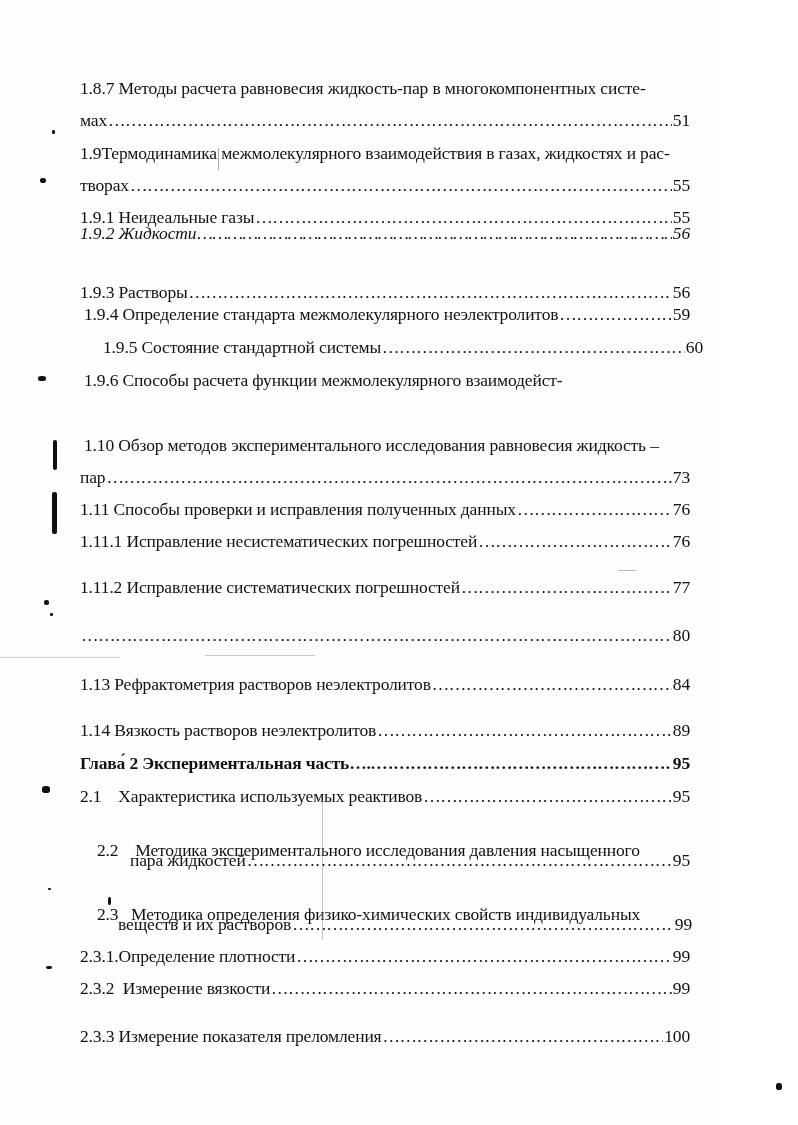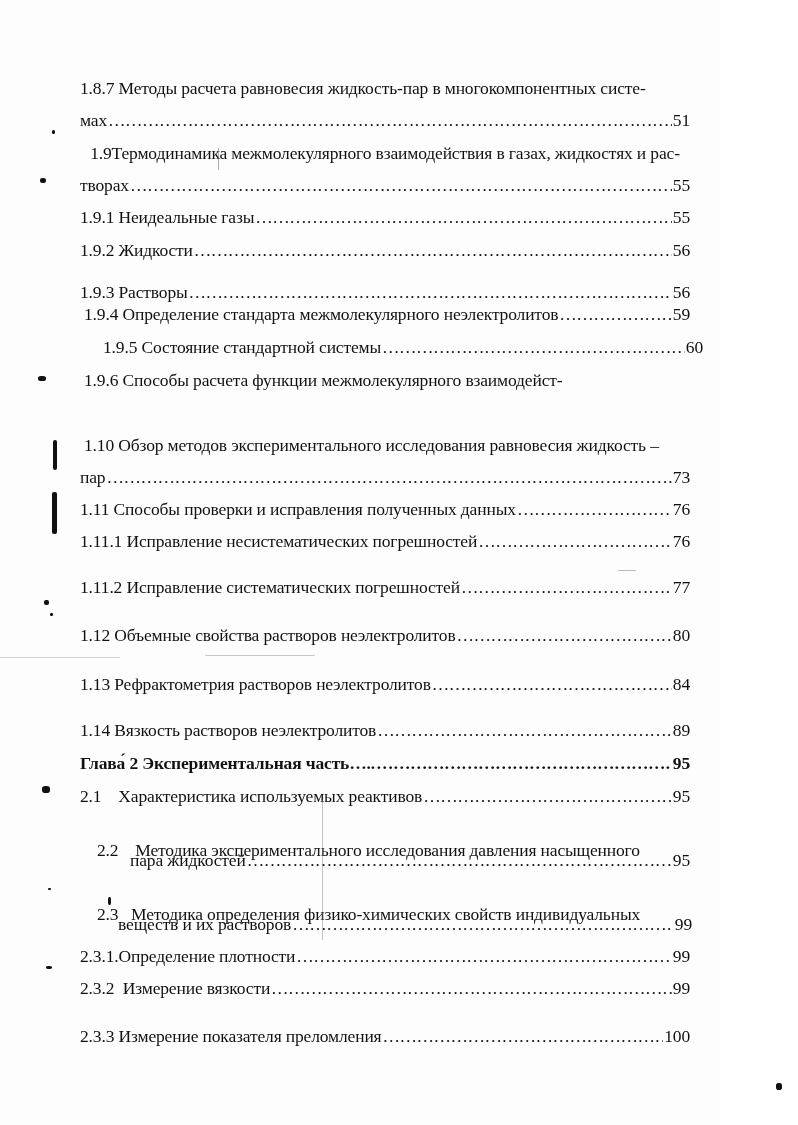--- a/index.html
+++ b/index.html
@@ -76,7 +76,7 @@
     <span class="page-num">51</span>
   </div>
 
-  <div class="line" style="top:142px;text-align:center;">
+  <div class="line" style="top:142px;">
     <span>1.9Термодинамика межмолекулярного взаимодействия в газах, жидкостях и рас-</span>
   </div>
   <div class="line toc-line" style="top:174px;">

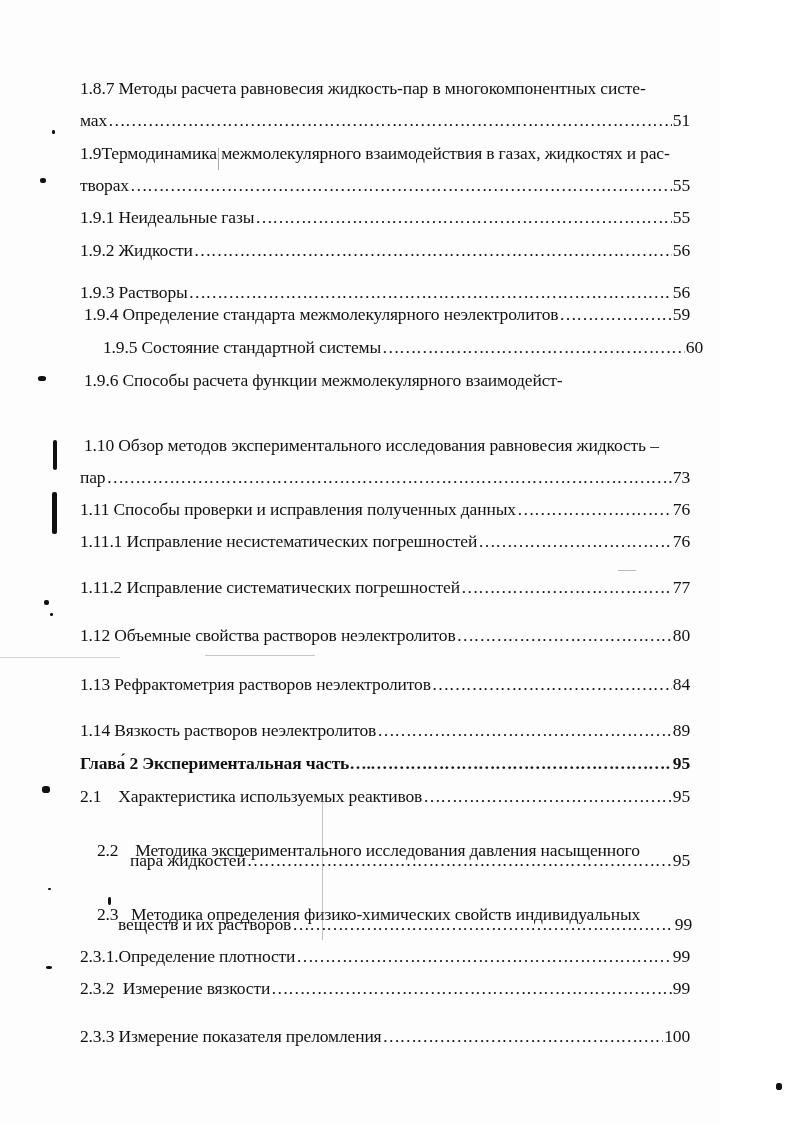--- a/index.html
+++ b/index.html
@@ -91,7 +91,7 @@
     <span class="page-num">55</span>
   </div>
 
-  <div class="line toc-line" style="top:239px;">
+  <div class="line toc-line" style="top:222px;font-style:italic;">
     <span class="title">1.9.2 Жидкости </span>
     <span class="leader"></span>
     <span class="page-num">56</span>

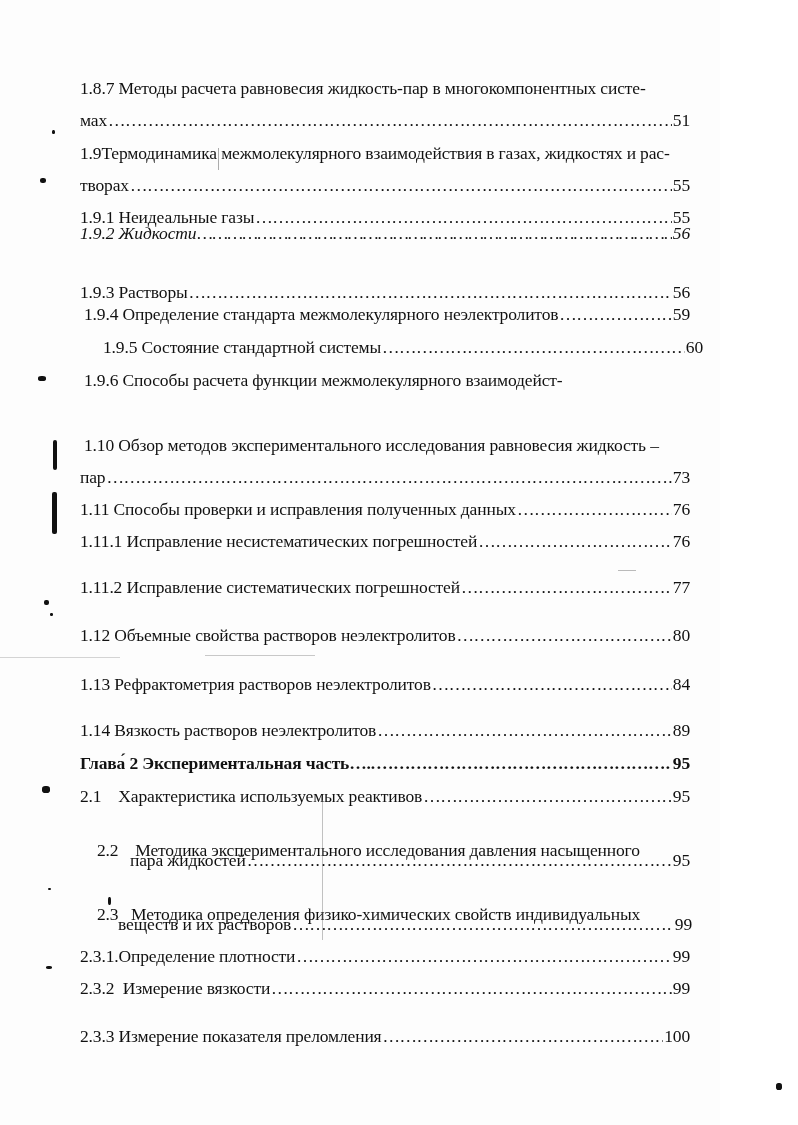--- a/index.html
+++ b/index.html
@@ -147,7 +147,6 @@
   </div>
 
   <div class="line toc-line" style="top:624px;">
-    <span class="title">1.12 Объемные свойства растворов неэлектролитов</span>
     <span class="leader"></span>
     <span class="page-num">80</span>
   </div>

